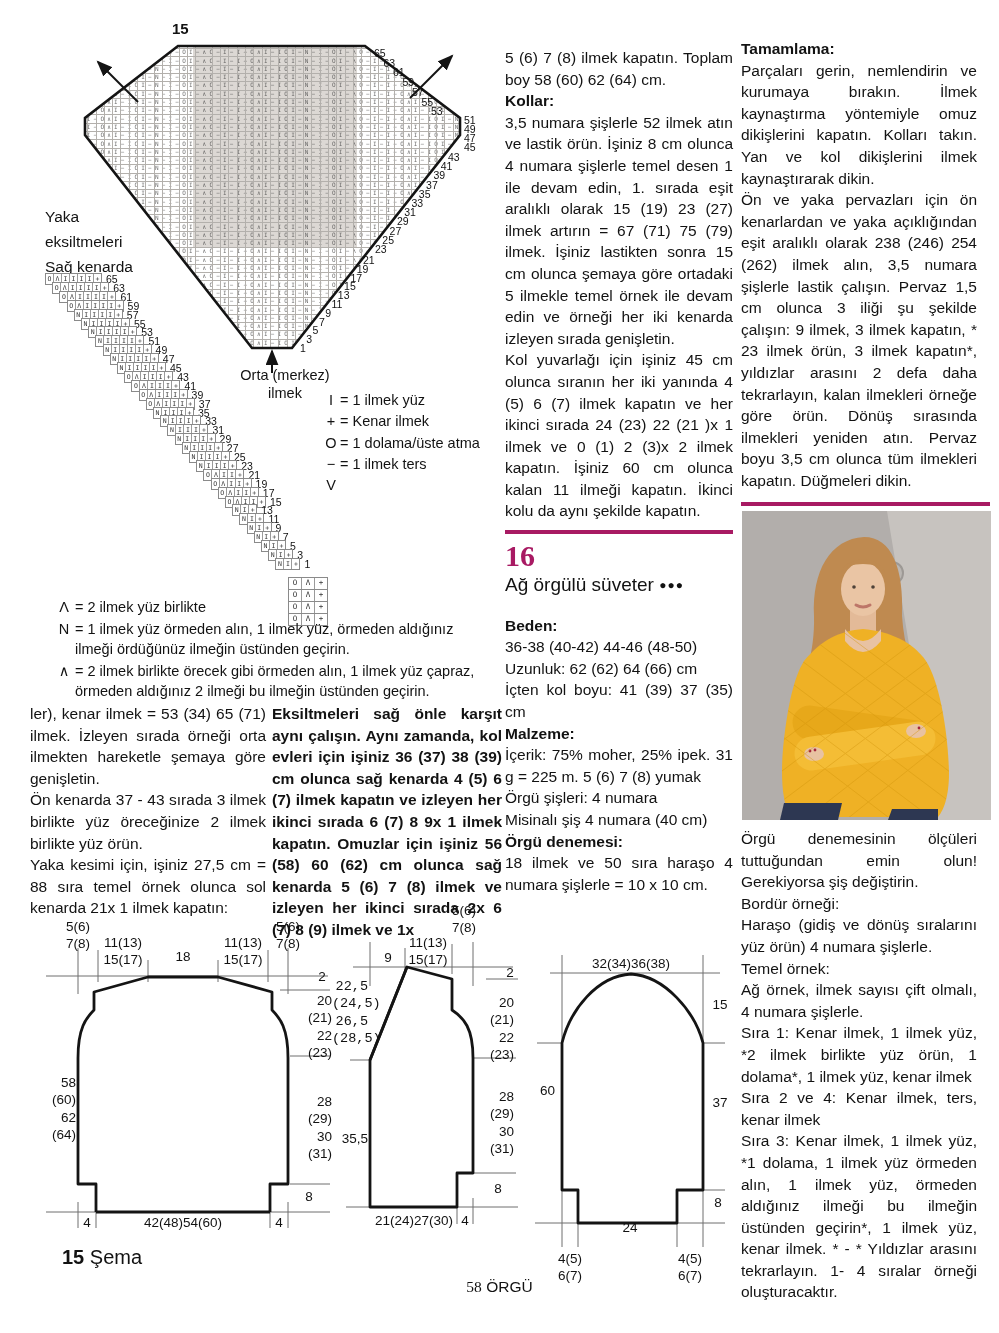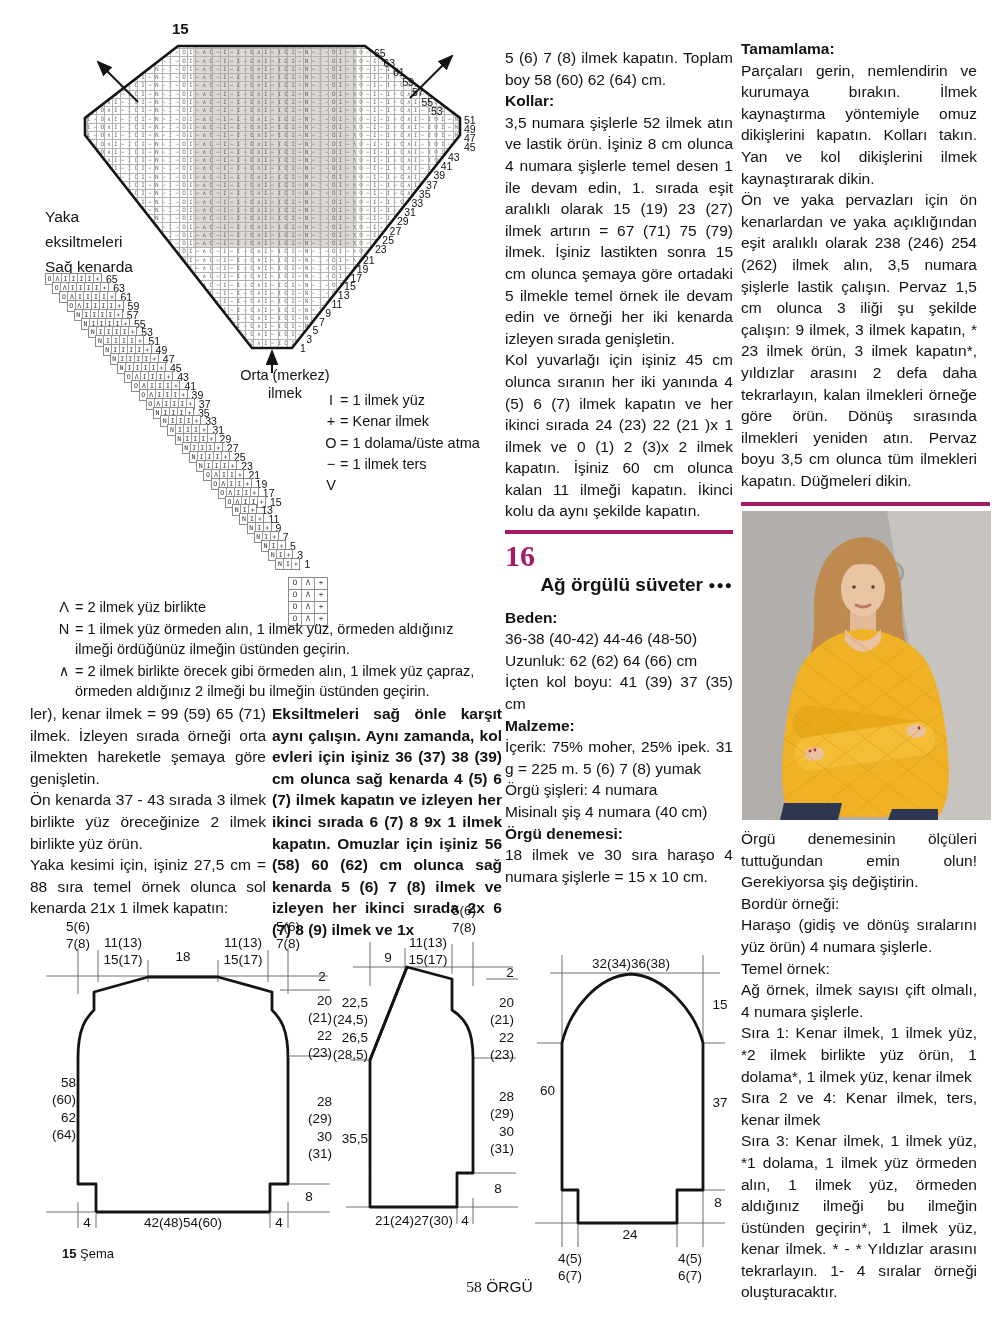--- a/index.html
+++ b/index.html
@@ -13,7 +13,7 @@
   .rule{height:3.5px;background:#a81a63;}
   .sec-num{font-family:"Liberation Serif",serif;font-weight:bold;font-size:30px;
            color:#a81a63;line-height:30px;margin:7px 0 2px 0;}
-  .sec-title{font-weight:bold;font-size:19px;line-height:24px;margin-bottom:10px;text-align:right;}
+  .sec-title{font-weight:normal;font-size:19px;line-height:24px;margin-bottom:18px;text-align:left;}
   .sec-title .dots{font-size:12px;letter-spacing:1px;vertical-align:2px;}
   
   .chart-num{position:absolute;left:172px;top:20px;font-size:15px;font-weight:bold;}

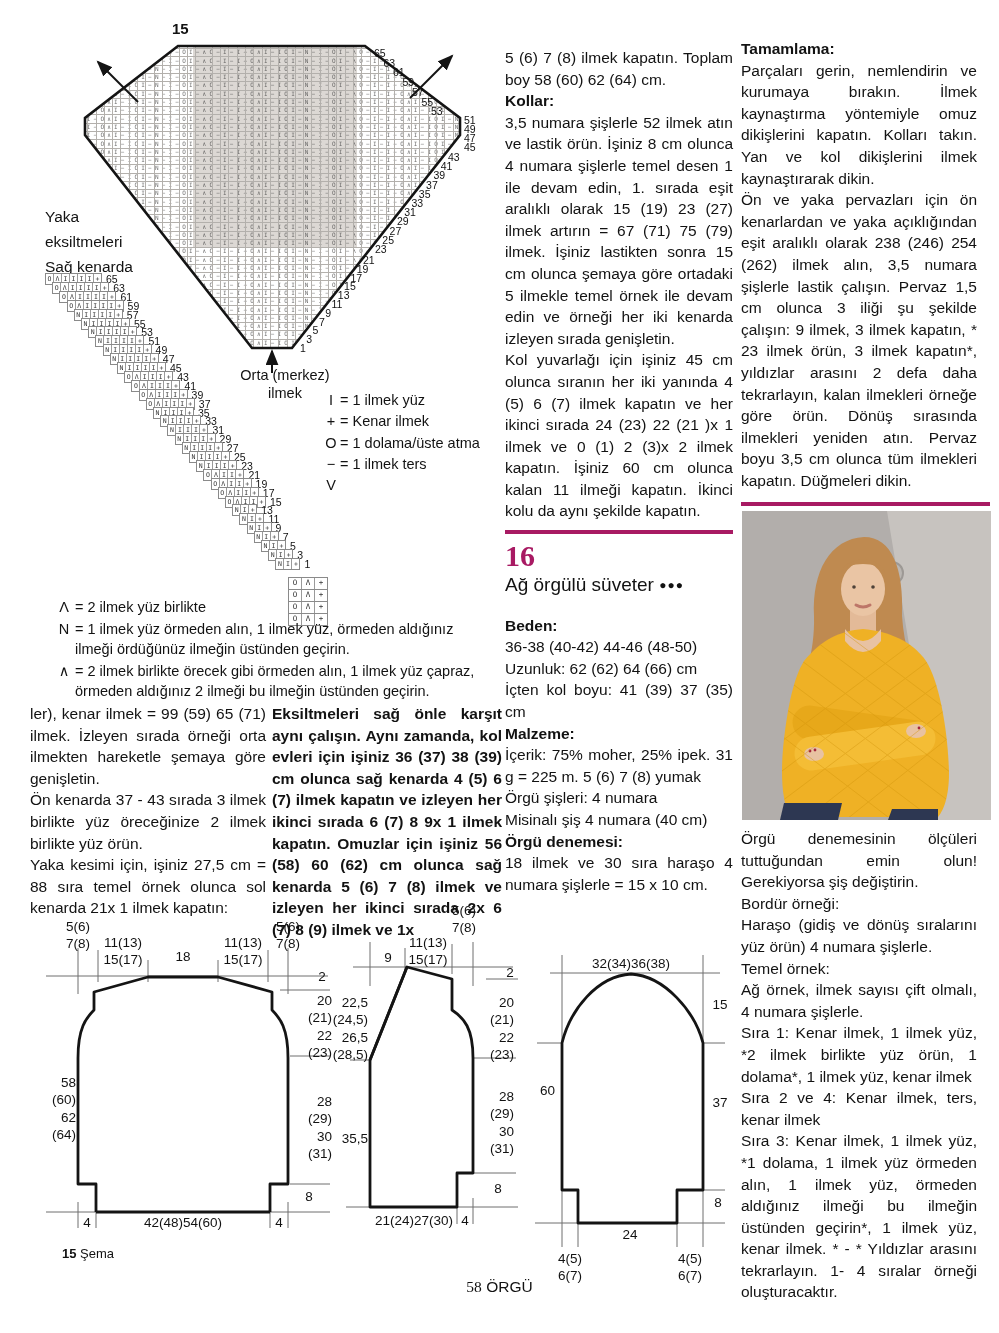--- a/index.html
+++ b/index.html
@@ -572,7 +572,7 @@
     </div>
 
   <div id="col1" class="textcol" style="left:30px;top:703px;width:236px;">
-      <p>ler), kenar ilmek = 99 (59) 65 (71) ilmek. İzleyen sırada örneği orta ilmekten hareketle şemaya göre genişletin.</p>
+      <p>ler), kenar ilmek = 53 (34) 65 (71) ilmek. İzleyen sırada örneği orta ilmekten hareketle şemaya göre genişletin.</p>
       <p>Ön kenarda 37 - 43 sırada 3 ilmek birlikte yüz öreceğinize 2 ilmek birlikte yüz örün.</p>
       <p>Yaka kesimi için, işiniz 27,5 cm = 88 sıra temel örnek olunca sol kenarda 21x 1 ilmek kapatın:</p>
     </div>

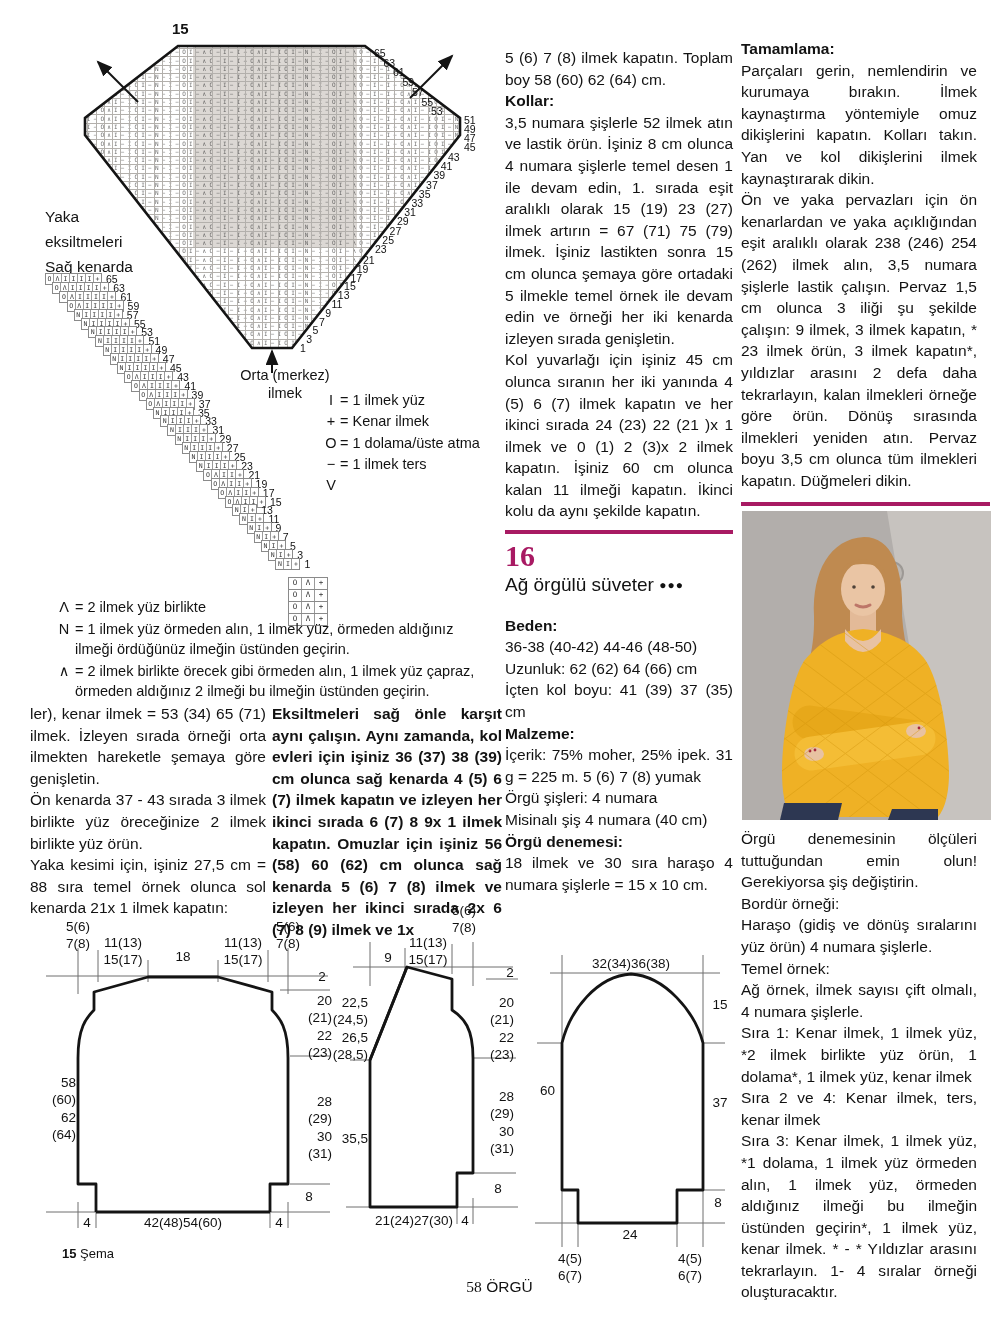--- a/index.html
+++ b/index.html
@@ -603,7 +603,7 @@
         <p>Örgü şişleri: 4 numara</p>
         <p>Misinalı şiş 4 numara (40 cm)</p>
         <p class="b">Örgü denemesi:</p>
-        <p>18 ilmek ve 30 sıra haraşo 4 numara şişlerle = 15 x 10 cm.</p>
+        <p>18 ilmek ve 50 sıra haraşo 4 numara şişlerle = 10 x 10 cm.</p>
       </div>
   </div>
 

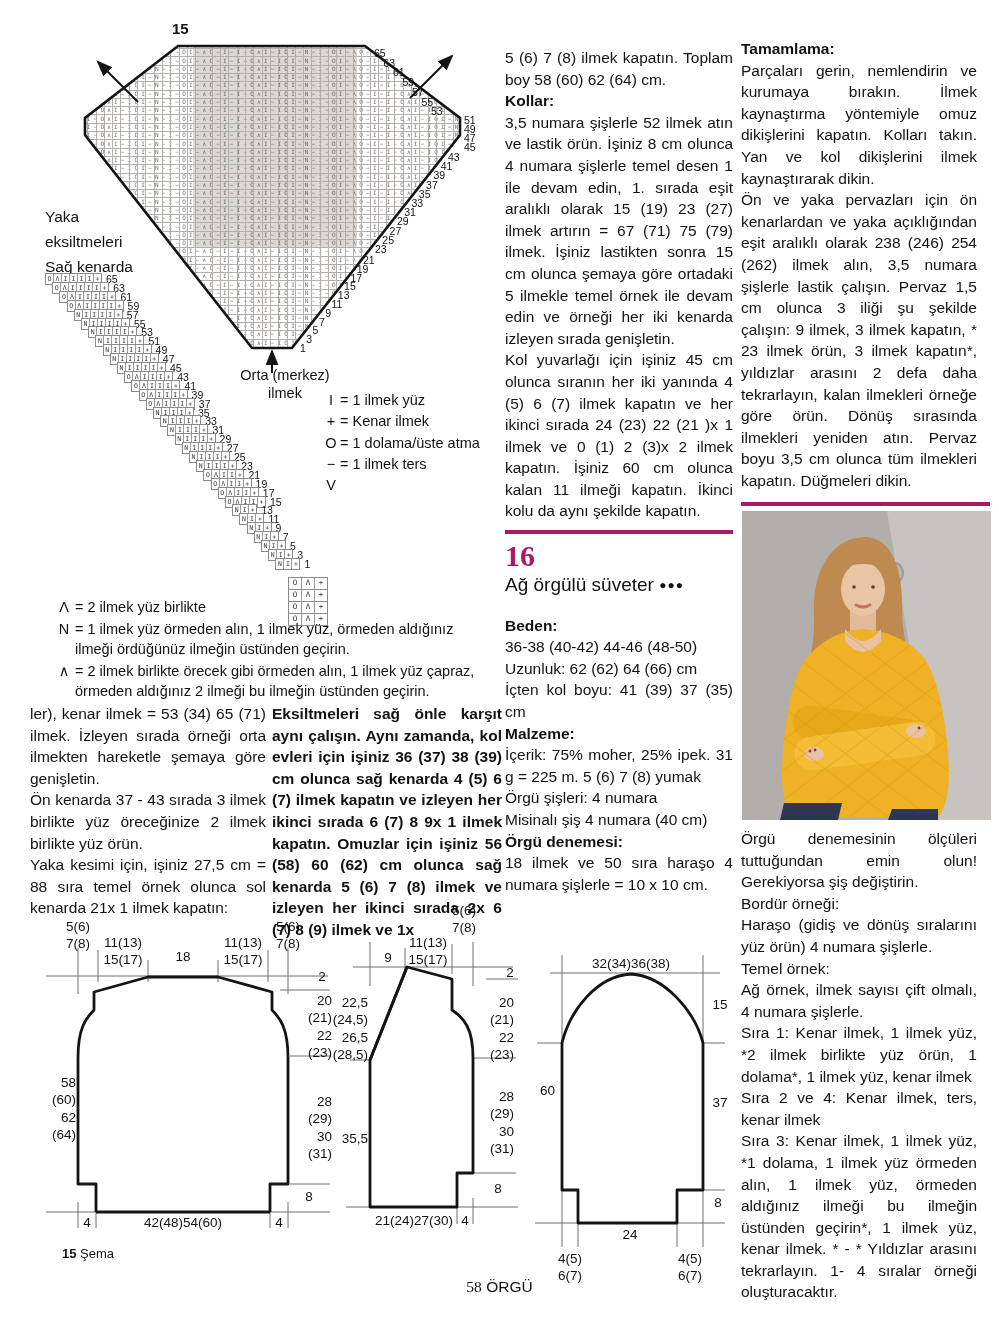--- a/index.html
+++ b/index.html
@@ -741,7 +741,7 @@
     <div class="sl" style="left:104px;top:-14px;width:44px;">5(6)
 7(8)</div>
     <div class="sl" style="left:164px;top:48px;width:16px;">2</div>
-    <div class="sl r" style="left:-6px;top:78px;width:36px;">22,5
+    <div class="sl r" style="left:-6px;top:62px;width:36px;font-family:Liberation Mono, monospace;">22,5
 (24,5)
 26,5
 (28,5)</div>

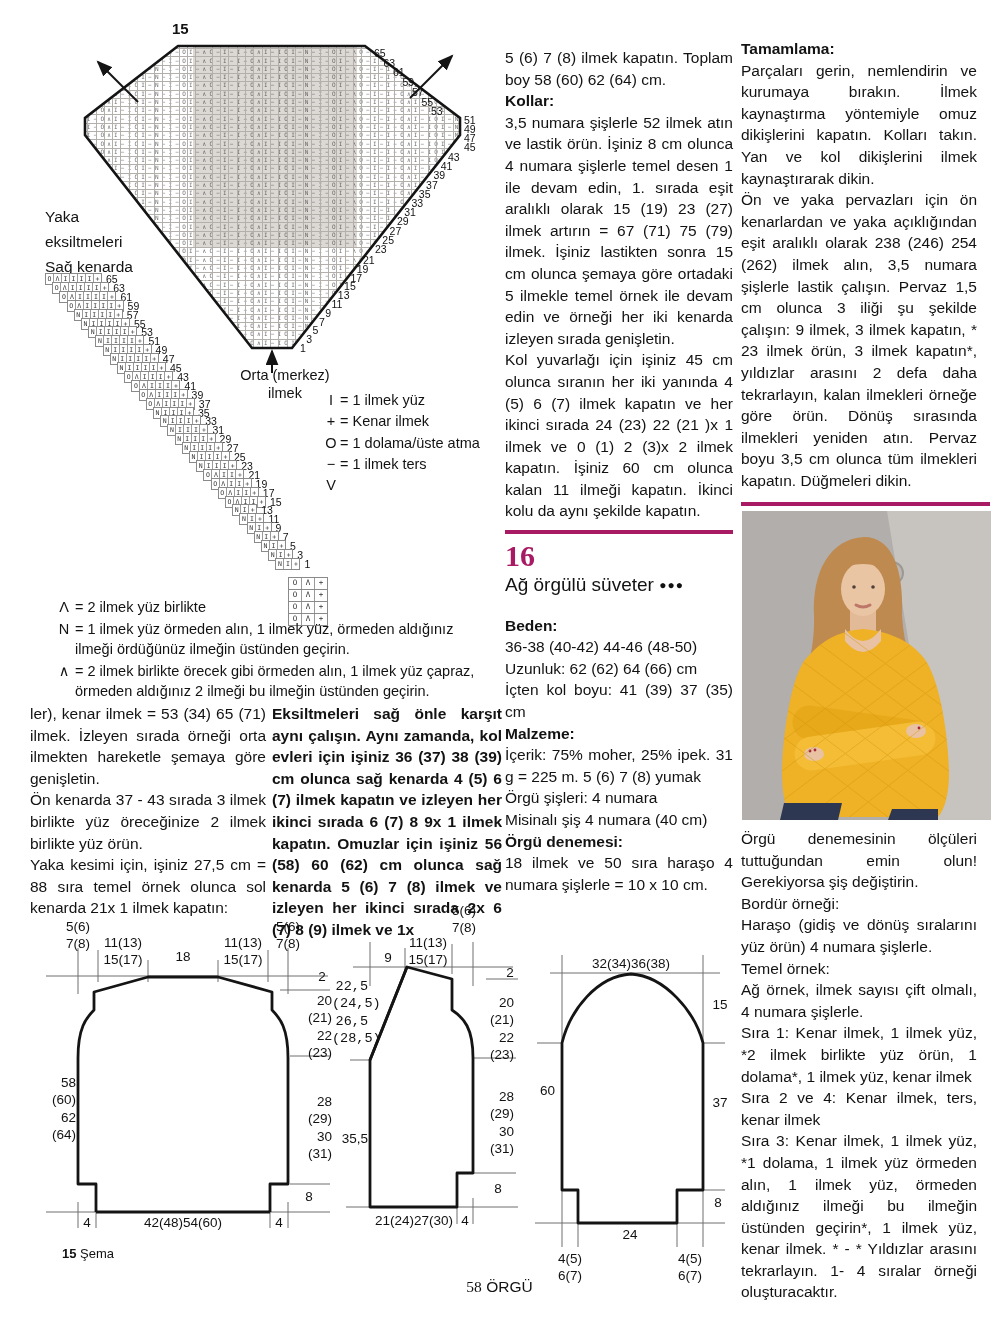--- a/index.html
+++ b/index.html
@@ -779,7 +779,7 @@
     <div class="sl r" style="left:2px;top:152px;width:28px;">60</div>
     <div class="sl" style="left:182px;top:164px;width:26px;">37</div>
     <div class="sl" style="left:182px;top:264px;width:22px;">8</div>
-    <div class="sl" style="left:70px;top:296px;width:70px;">24</div>
+    <div class="sl" style="left:70px;top:289px;width:70px;">24</div>
     <div class="sl" style="left:23px;top:320px;width:44px;">4(5)
 6(7)</div>
     <div class="sl" style="left:143px;top:320px;width:44px;">4(5)

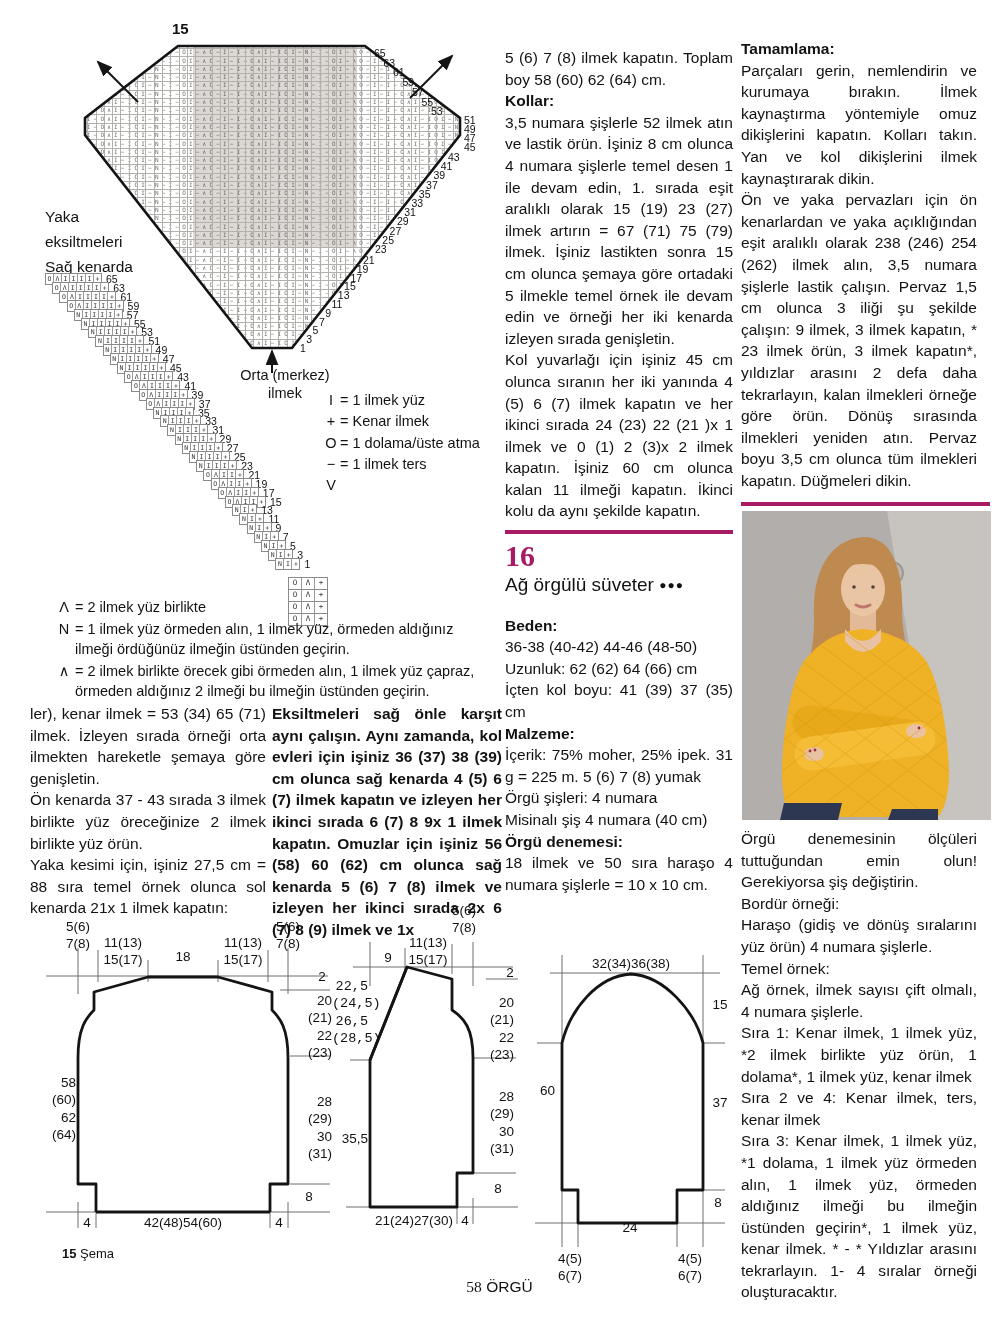--- a/index.html
+++ b/index.html
@@ -54,7 +54,7 @@
   .schem svg{position:absolute;inset:0;overflow:visible;}
   .sl{position:absolute;font-size:13.5px;line-height:17.3px;text-align:center;white-space:pre-line;}
   .sl.r{text-align:right;}
-  .caption{position:absolute;font-size:13px;}
+  .caption{position:absolute;font-size:20px;}
   .caption b{font-weight:bold;}
   .thin{stroke:#6e6e6e;stroke-width:1;}
   .thick{stroke:#141414;stroke-width:2.8;fill:none;stroke-linejoin:round;}

